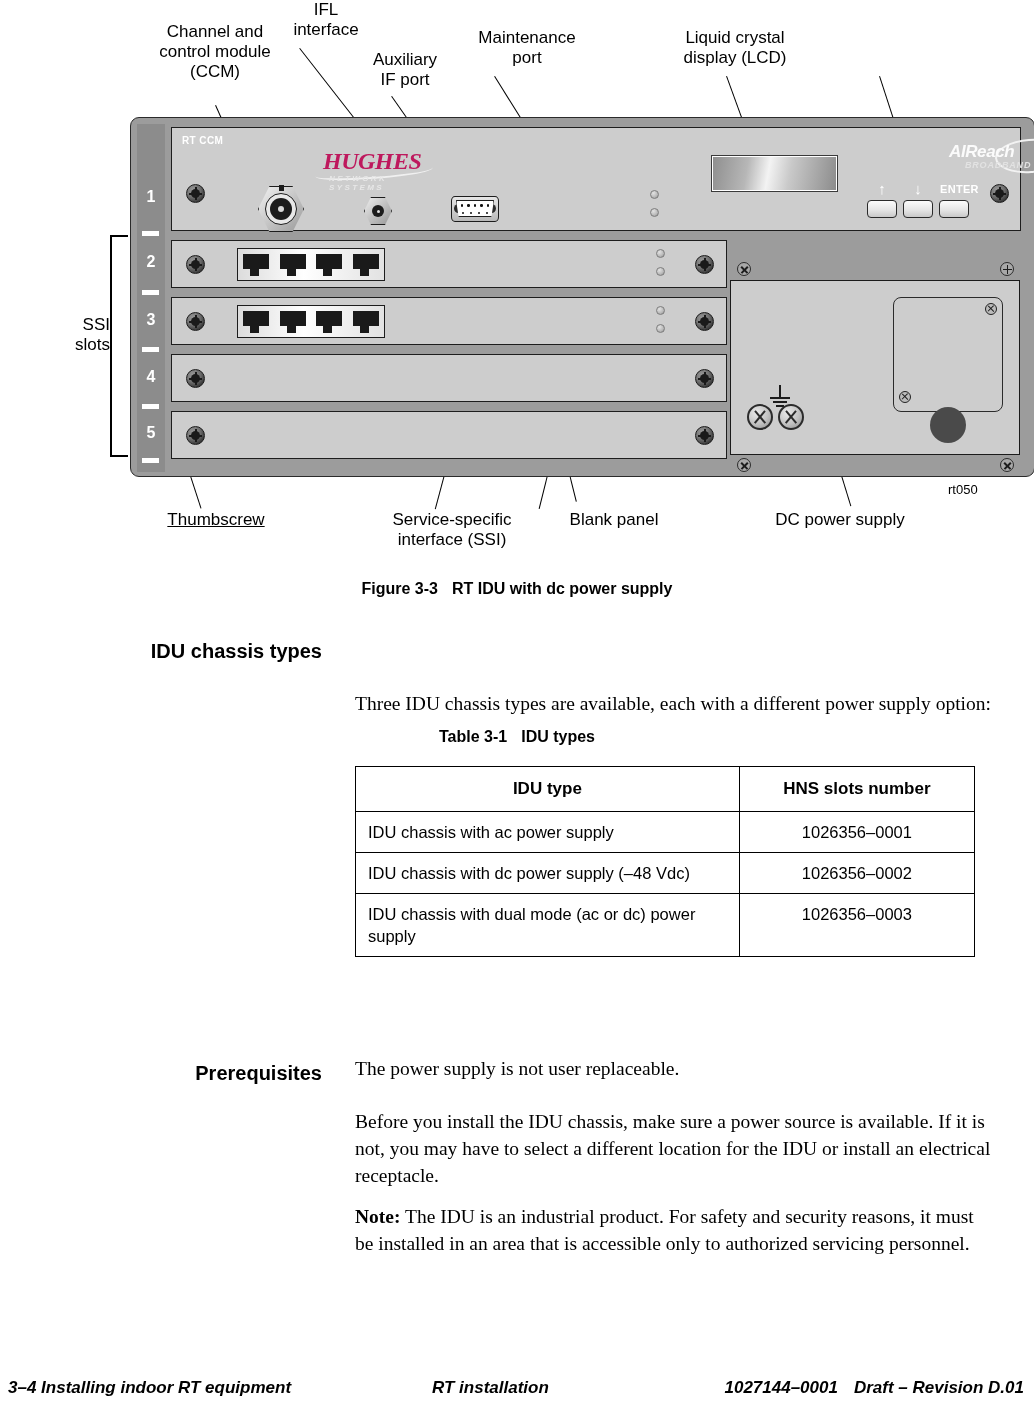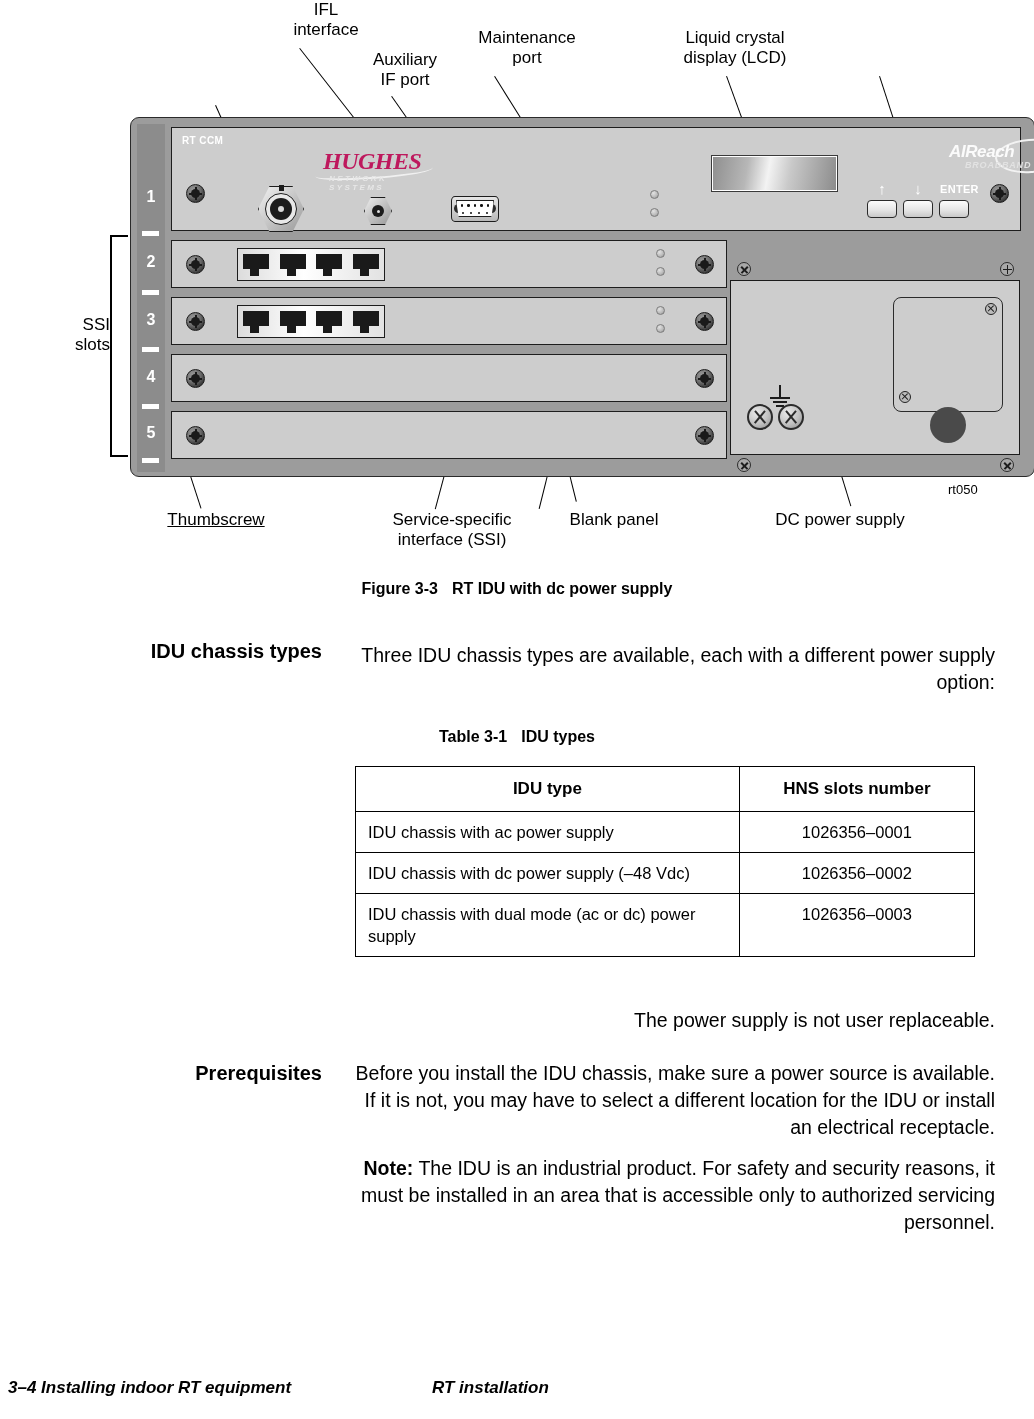--- a/index.html
+++ b/index.html
@@ -604,6 +604,9 @@
 
 <div id="figure-block">
 
+  <div class="callout-label" style="left:145px; top:22px; width:140px;">Channel and
+control module
+(CCM)</div>
   <div class="callout-label" style="left:278px; top:0px; width:96px;text-align:center;">IFL
 interface</div>
   <div class="callout-label" style="left:355px; top:50px; width:100px;">Auxiliary

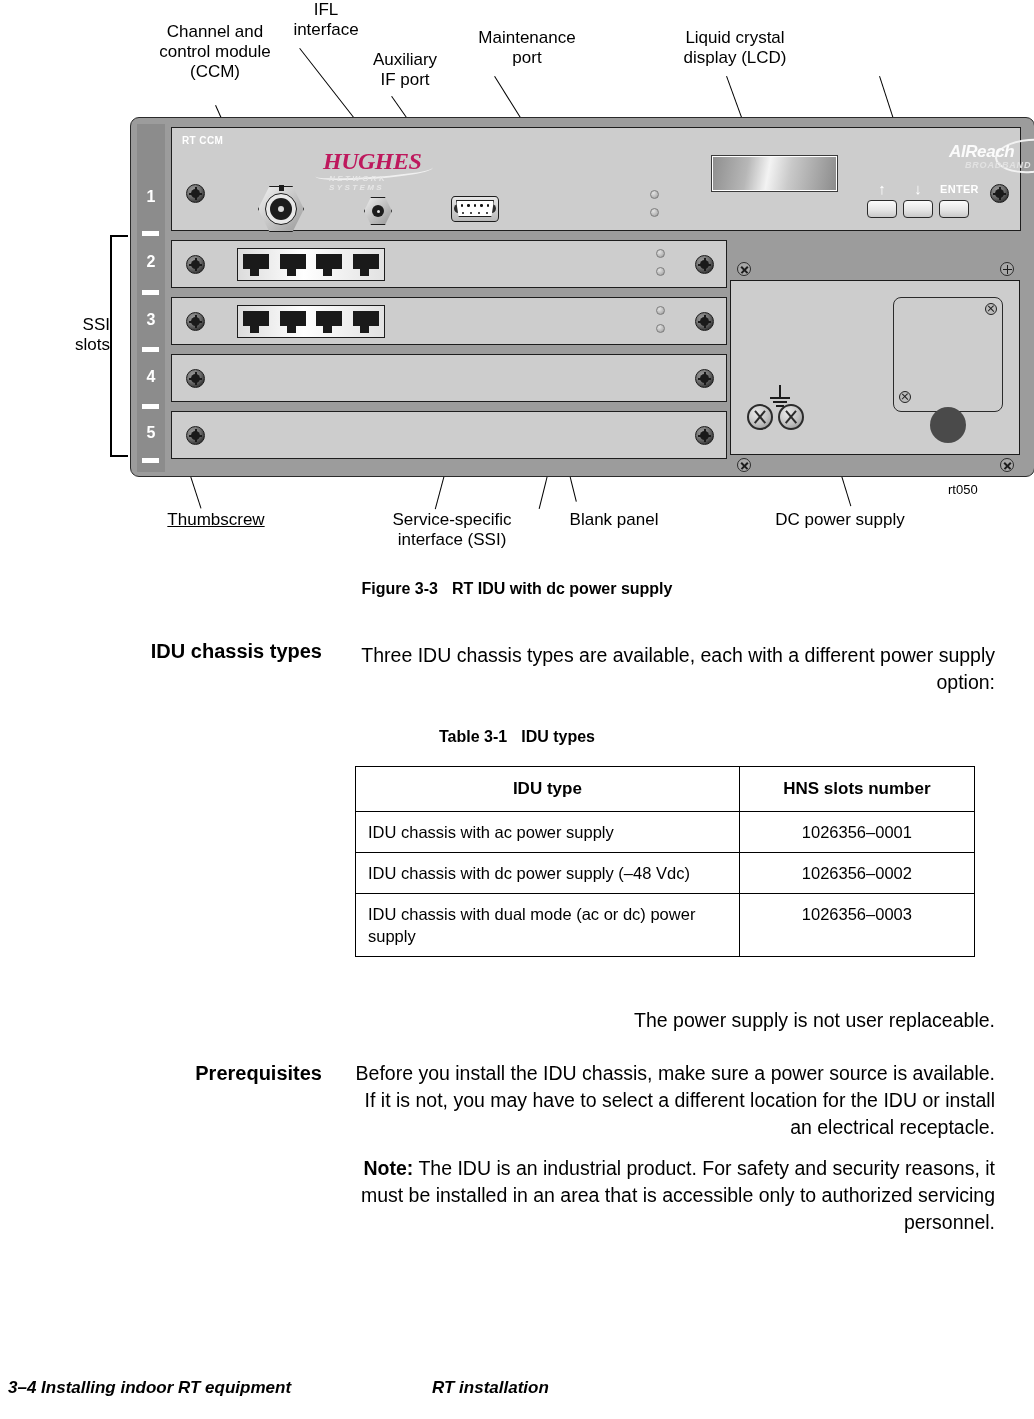--- a/index.html
+++ b/index.html
@@ -536,11 +536,12 @@
     position: absolute;
     left: 355px;
     width: 640px;
-    font-family: Liberation Sans, sans-serif;
+    font-family: Liberation Serif, serif;
     font-size: 19.5px;
     line-height: 27px;
     color: #000;
-    text-align: right;
+    text-align: left;
+    margin-top: 48px;
   }
   .body-col b { font-weight: bold; }
 

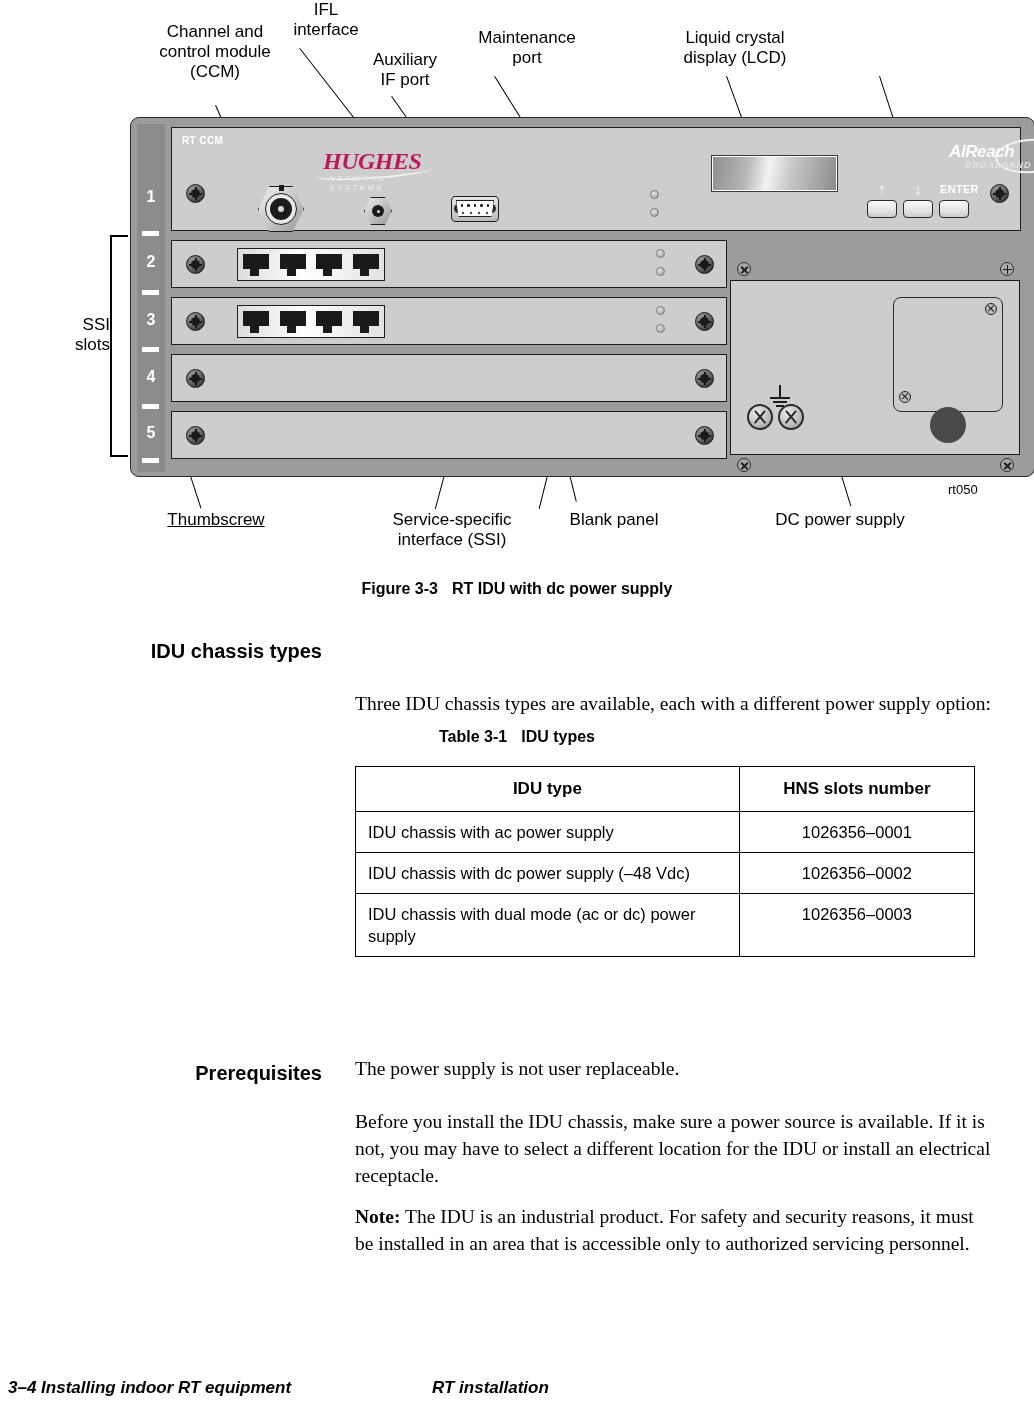--- a/index.html
+++ b/index.html
@@ -921,6 +921,9 @@
 <div id="footer">
   <span class="f-left">3–4  Installing indoor RT equipment</span>
   <span class="f-mid">RT installation</span>
+  <span class="f-right">
+    <span class="f-pn">1027144–0001</span><span>Draft – Revision D.01</span>
+  </span>
 </div>
 
 </body></html>

